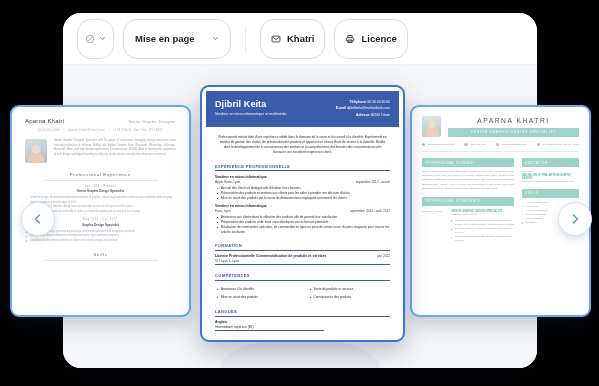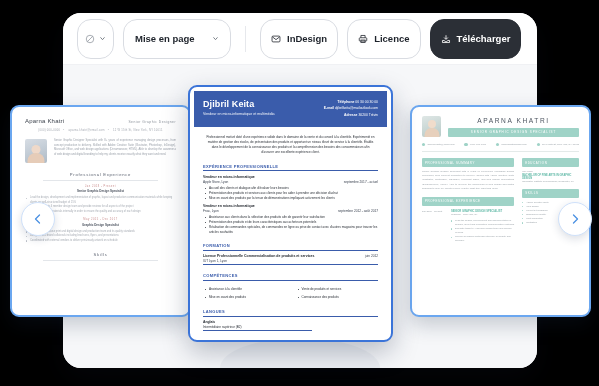--- a/index.html
+++ b/index.html
@@ -274,7 +274,7 @@
             <polyline points="3.5,7 12,13.5 20.5,7"></polyline>
           </svg>
         </span>
-        <span>InDesign</span>
+        <span>Khatri</span>
       </div>
 
       <div class="pill">

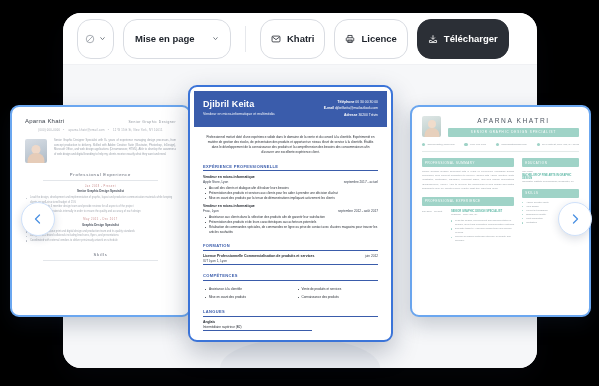--- a/index.html
+++ b/index.html
@@ -288,16 +288,6 @@
         <span>Licence</span>
       </div>
 
-      <div class="pill dark">
-        <span class="ico">
-          <svg viewBox="0 0 24 24" fill="none" stroke="#ffffff" stroke-width="2">
-            <polyline points="12,3 12,12"></polyline>
-              <polyline points="7.5,8.5 12,13 16.5,8.5"></polyline>
-            <path d="M3.5 15.5 L8 15.5 L10 18.5 L14 18.5 L16 15.5 L20.5 15.5 L20.5 20.5 L3.5 20.5 Z"></path>
-          </svg>
-        </span>
-        <span>Télécharger</span>
-      </div>
     </div>
 
     <div class="canvas">

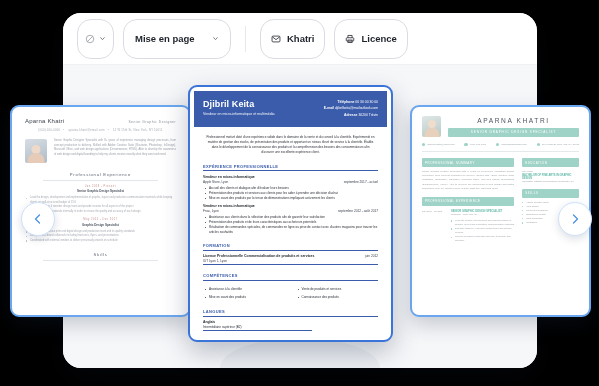--- a/index.html
+++ b/index.html
@@ -75,7 +75,7 @@
   }
   .card-left  { left: 10px;  top: 105px; width: 181px; height: 212px; }
   .card-right { left: 410px; top: 105px; width: 181px; height: 212px; }
-  .card-mid   { left: 188px; top: 85px;  width: 205px; height: 257px; padding: 4px; }
+  .card-mid   { left: 200px; top: 85px;  width: 205px; height: 257px; padding: 4px; }
 
   
   .m-head {

